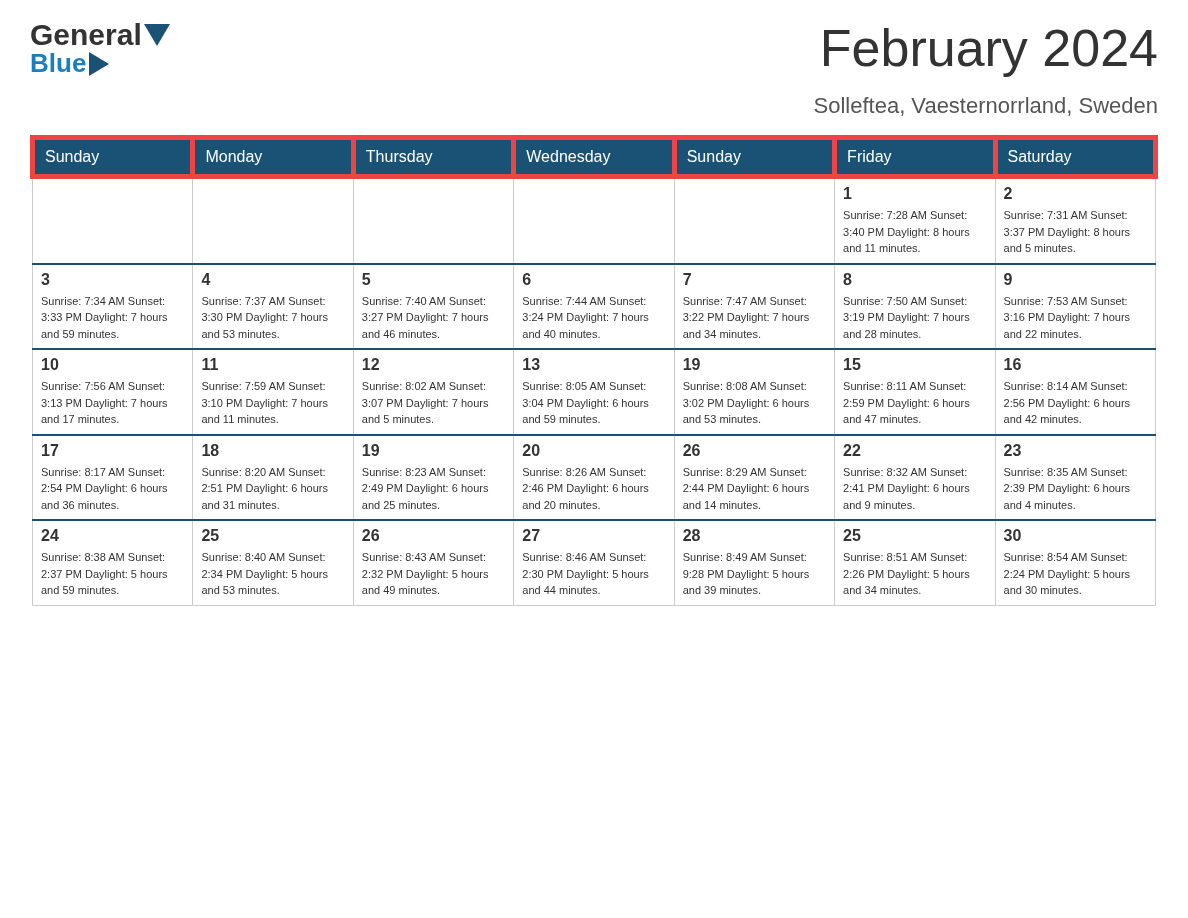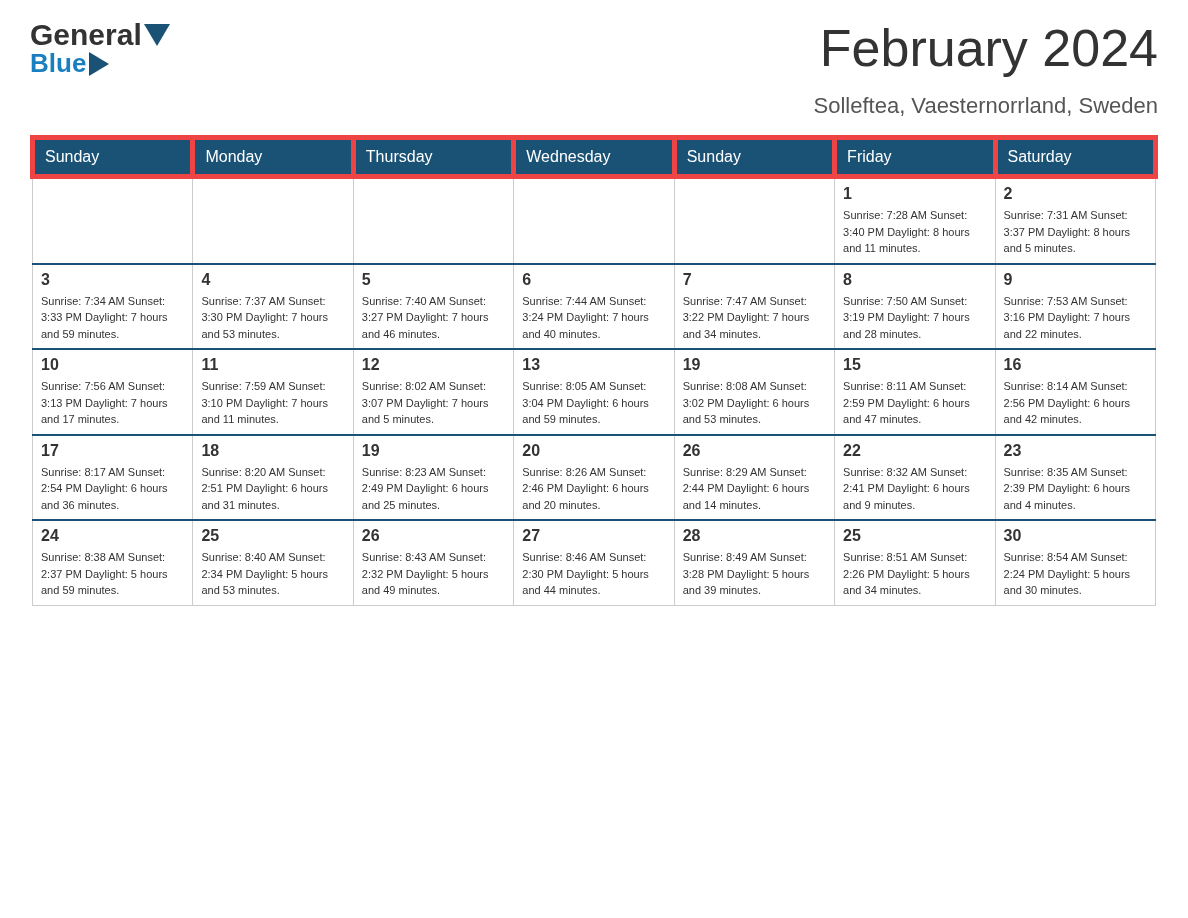--- a/index.html
+++ b/index.html
@@ -351,7 +351,7 @@
         <td>
           <span class="day-number">28</span>
           <div class="day-info">Sunrise: 8:49 AM
-Sunset: 3:28 PM
+Sunset: 9:28 PM
 Daylight: 5 hours
 and 39 minutes.</div>
         </td>

